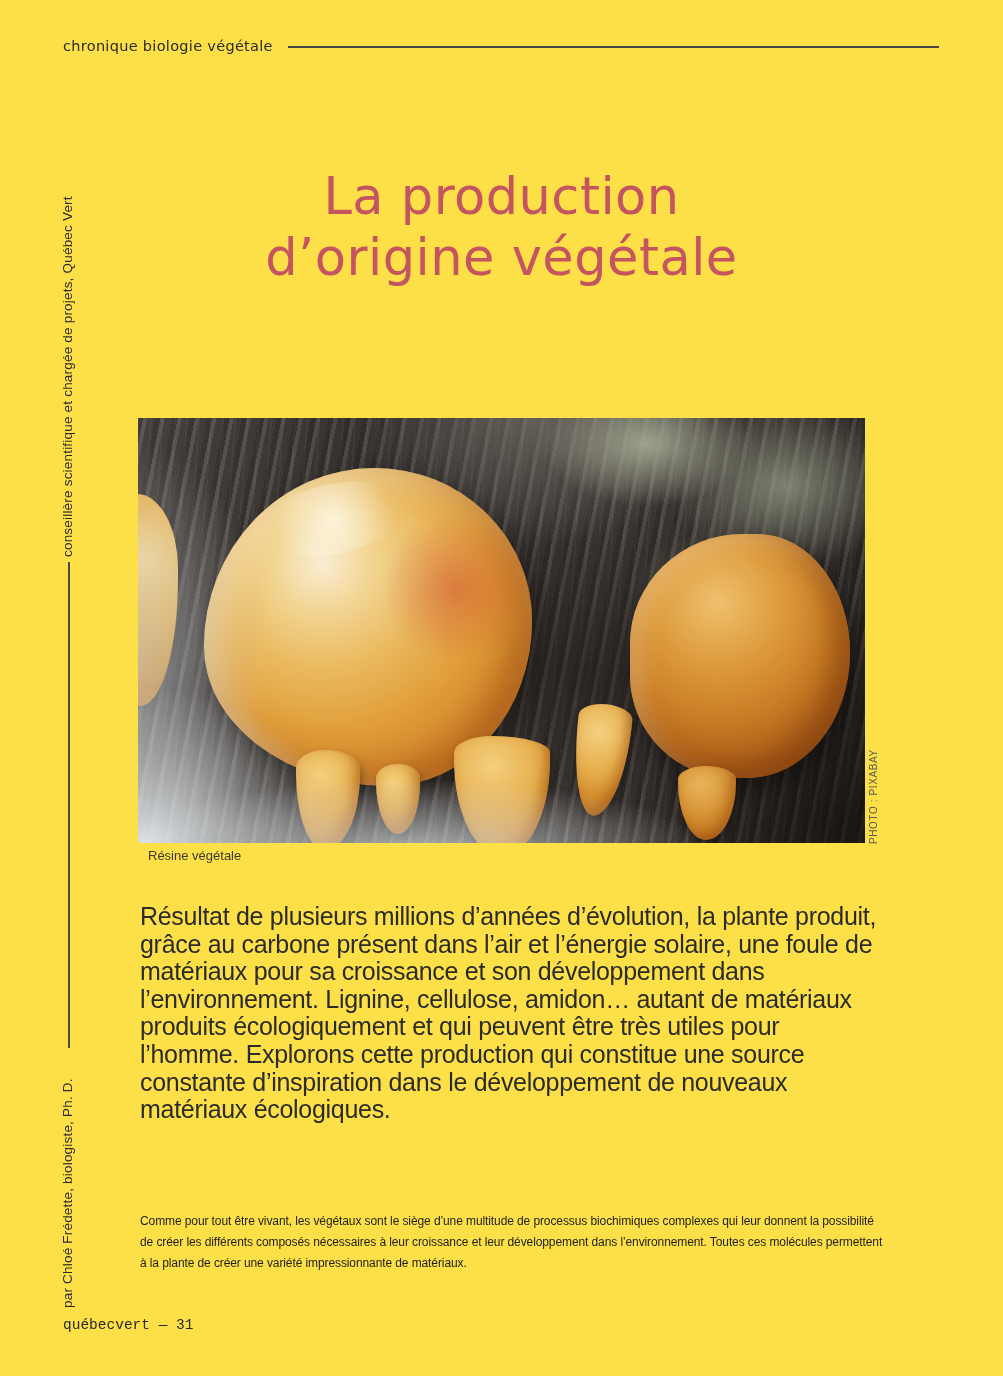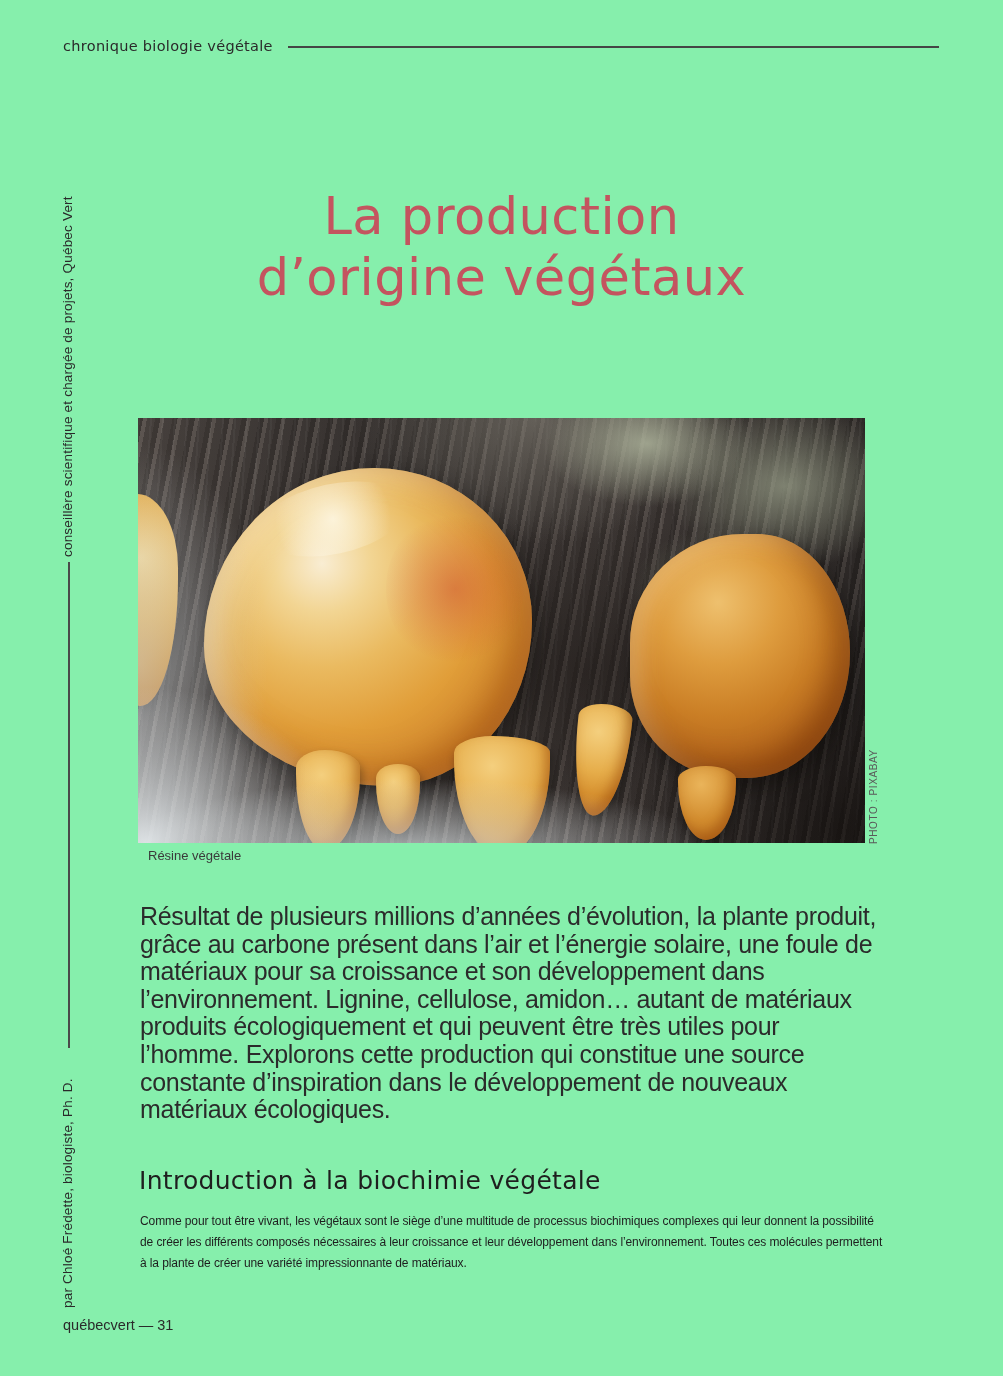--- a/index.html
+++ b/index.html
@@ -4,7 +4,7 @@
 <style>
   html,body { margin:0; padding:0; background:#ffffff; }
   .page {
-    position:relative; width:1003px; height:1376px; background:#86efac;
+    position:relative; width:1003px; height:1376px; background:#fde047;
     font-family:"Liberation Sans", sans-serif; overflow:hidden; color:#222;
   }
   

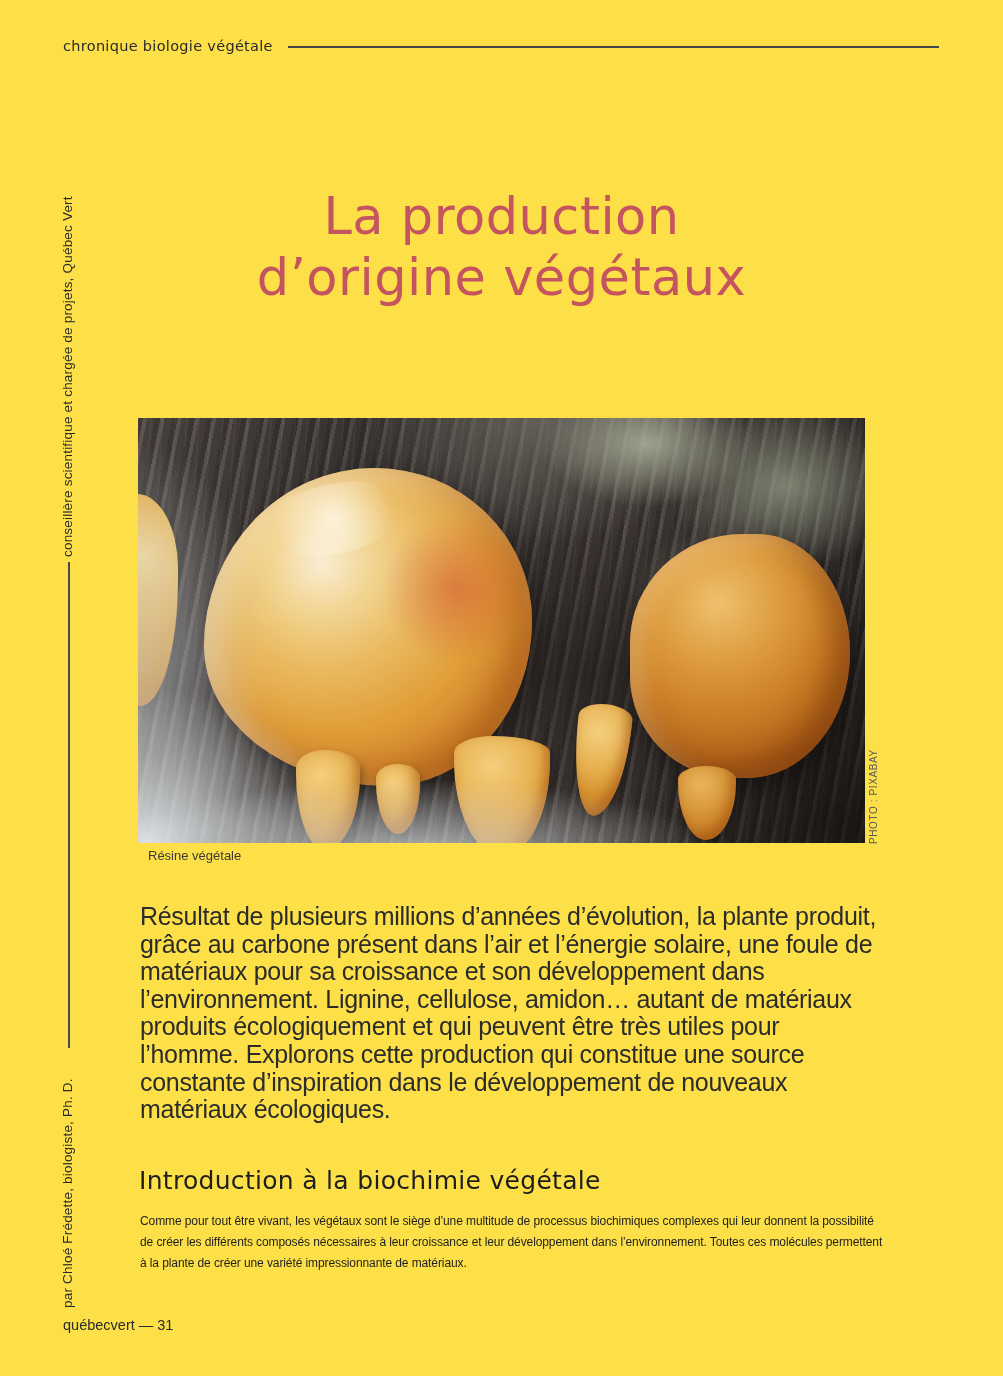--- a/index.html
+++ b/index.html
@@ -28,7 +28,7 @@
   .title {
     position:absolute; left:138px; top:166px; width:727px; text-align:center;
     font-family:"DejaVu Sans", sans-serif; font-weight:500;
-    font-size:51px; line-height:61px; letter-spacing:0.5px; color:#c4545f;margin-top:20px;
+    font-size:51px; line-height:61px; letter-spacing:0.5px; color:#c4545f;
   }
   
   .photo {

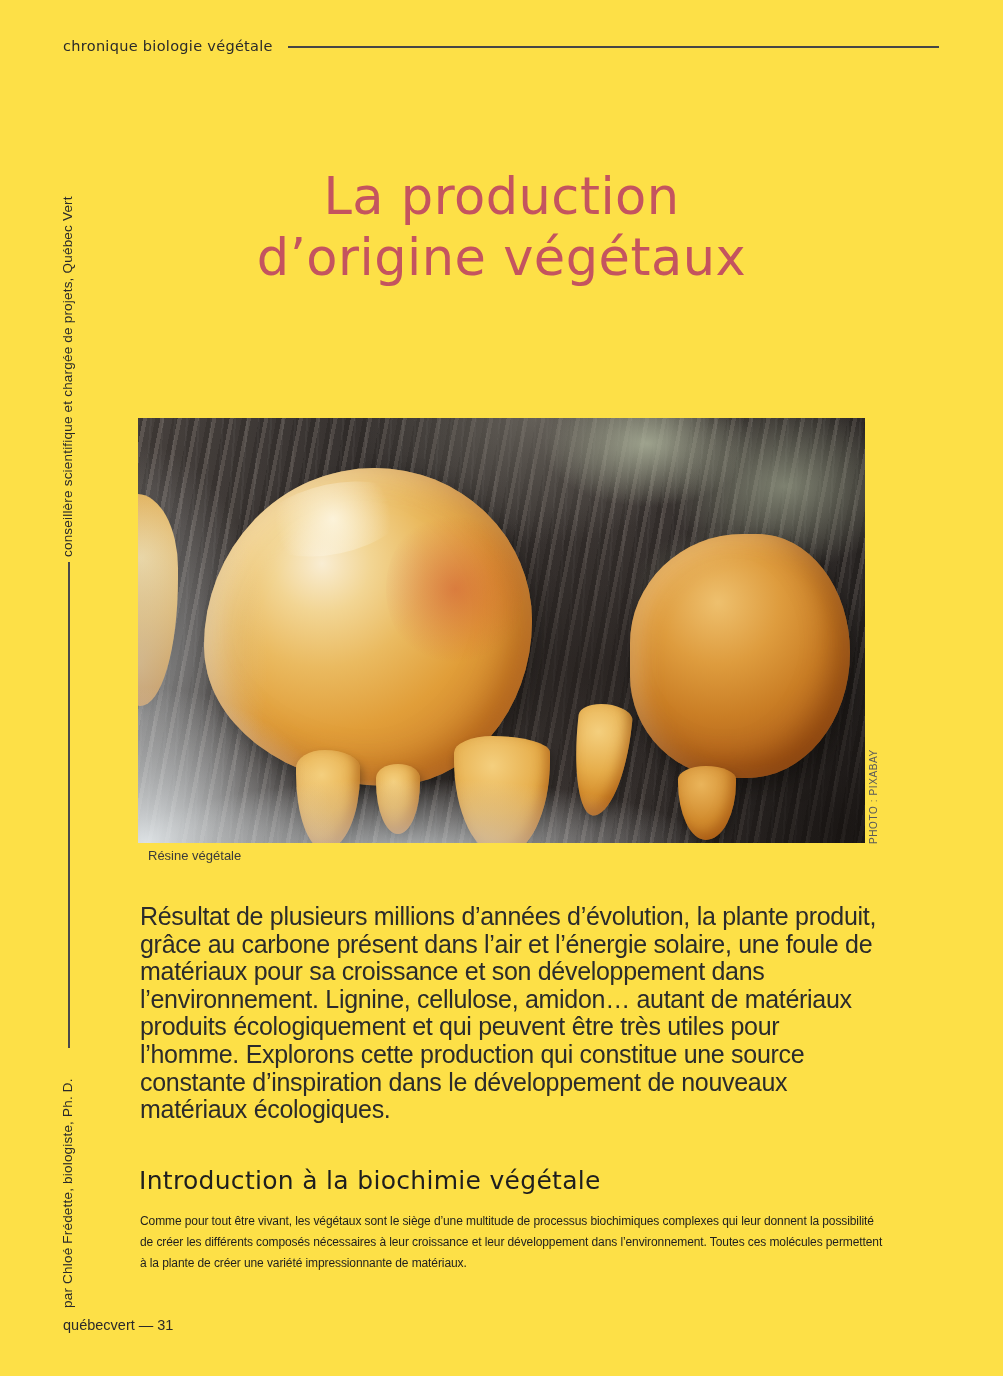--- a/index.html
+++ b/index.html
@@ -131,7 +131,7 @@
 
   <div class="title">
     <div>La production</div>
-    <div>d’origine végétaux</div>
+    <div>d’origine végétale</div>
   </div>
 
   <div class="photo">

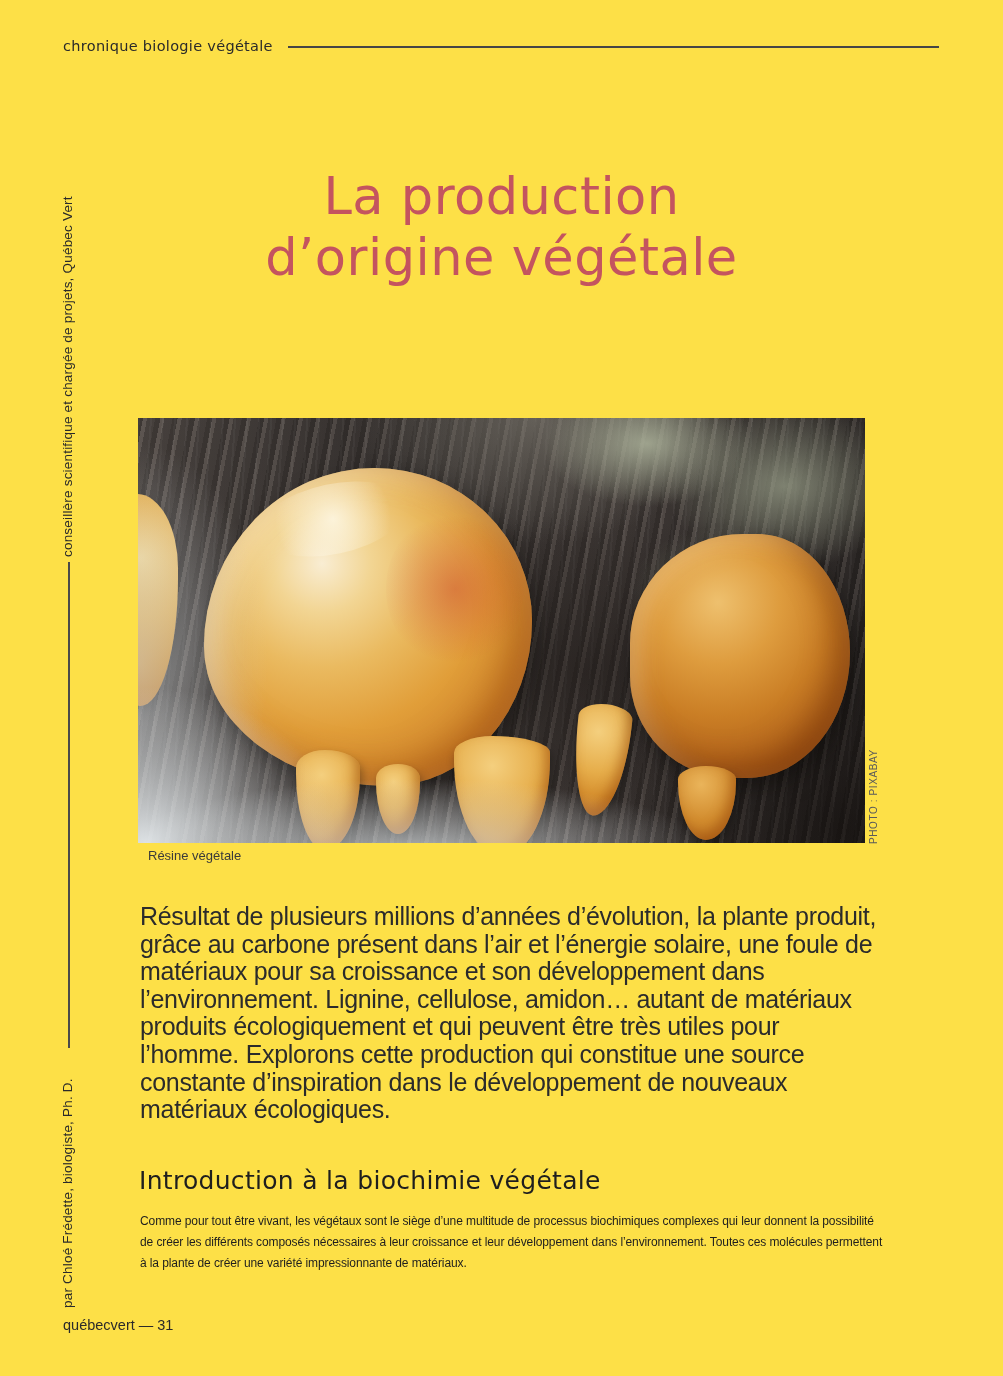--- a/index.html
+++ b/index.html
@@ -154,7 +154,6 @@
 
   <div class="lead">Résultat de plusieurs millions d’années d’évolution, la plante produit, grâce au carbone présent dans l’air et l’énergie solaire, une foule de matériaux pour sa croissance et son développement dans l’environnement. Lignine, cellulose, amidon… autant de matériaux produits écologiquement et qui peuvent être très utiles pour l’homme. Explorons cette production qui constitue une source constante d’inspiration dans le développement de nouveaux matériaux écologiques.</div>
 
-  <div class="section-heading">Introduction à la biochimie végétale</div>
   <div class="section-body">Comme pour tout être vivant, les végétaux sont le siège d’une multitude de processus biochimiques complexes qui leur donnent la possibilité de créer les différents composés nécessaires à leur croissance et leur développement dans l’environnement. Toutes ces molécules permettent à la plante de créer une variété impressionnante de matériaux.</div>
 
   <div class="footer-label">québecvert — 31</div>

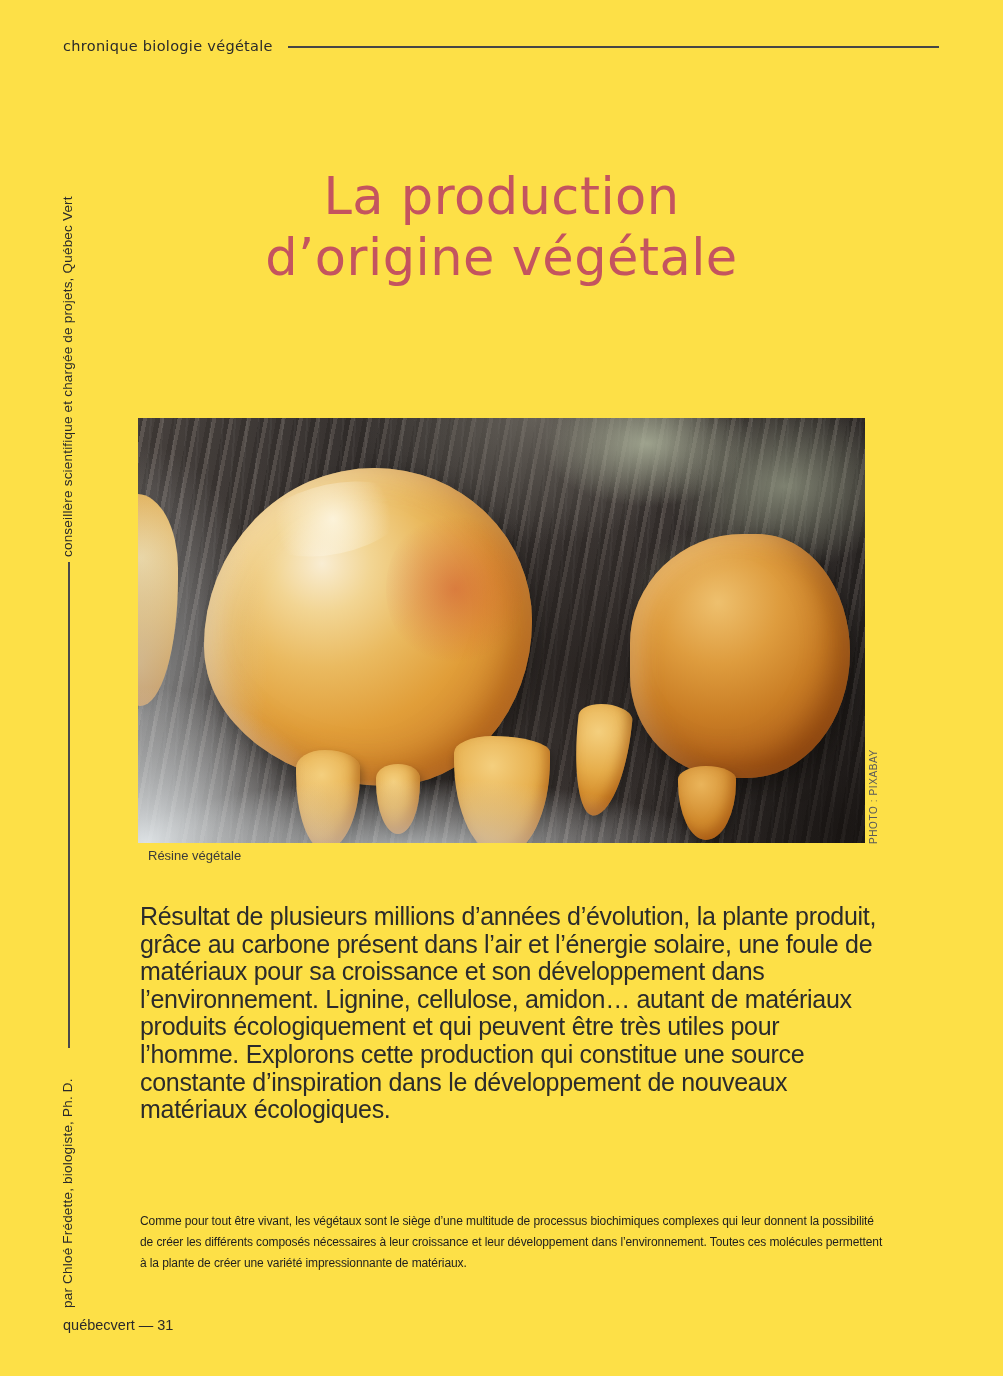--- a/index.html
+++ b/index.html
@@ -114,7 +114,7 @@
   
   .footer-label {
     position:absolute; left:63px; top:1317px;
-    font-family:Liberation Sans, sans-serif; font-size:14.5px; font-weight:500; color:#2a2a2a;text-align:right;
+    font-family:Liberation Mono, monospace; font-size:14.5px; font-weight:500; color:#2a2a2a;text-align:right;
   }
 </style>
 </head>

